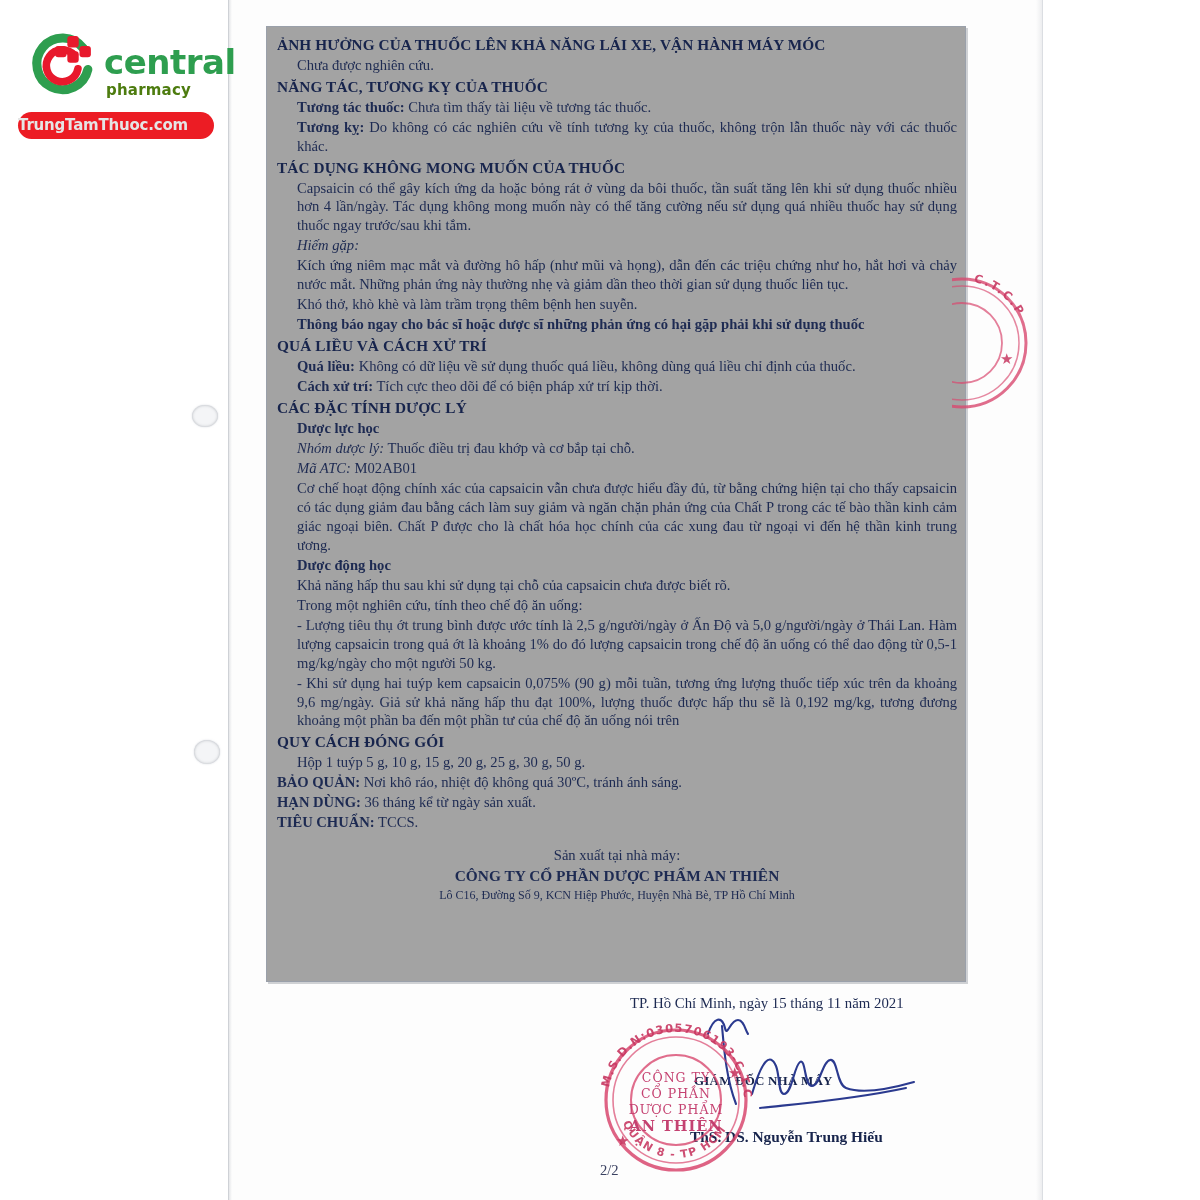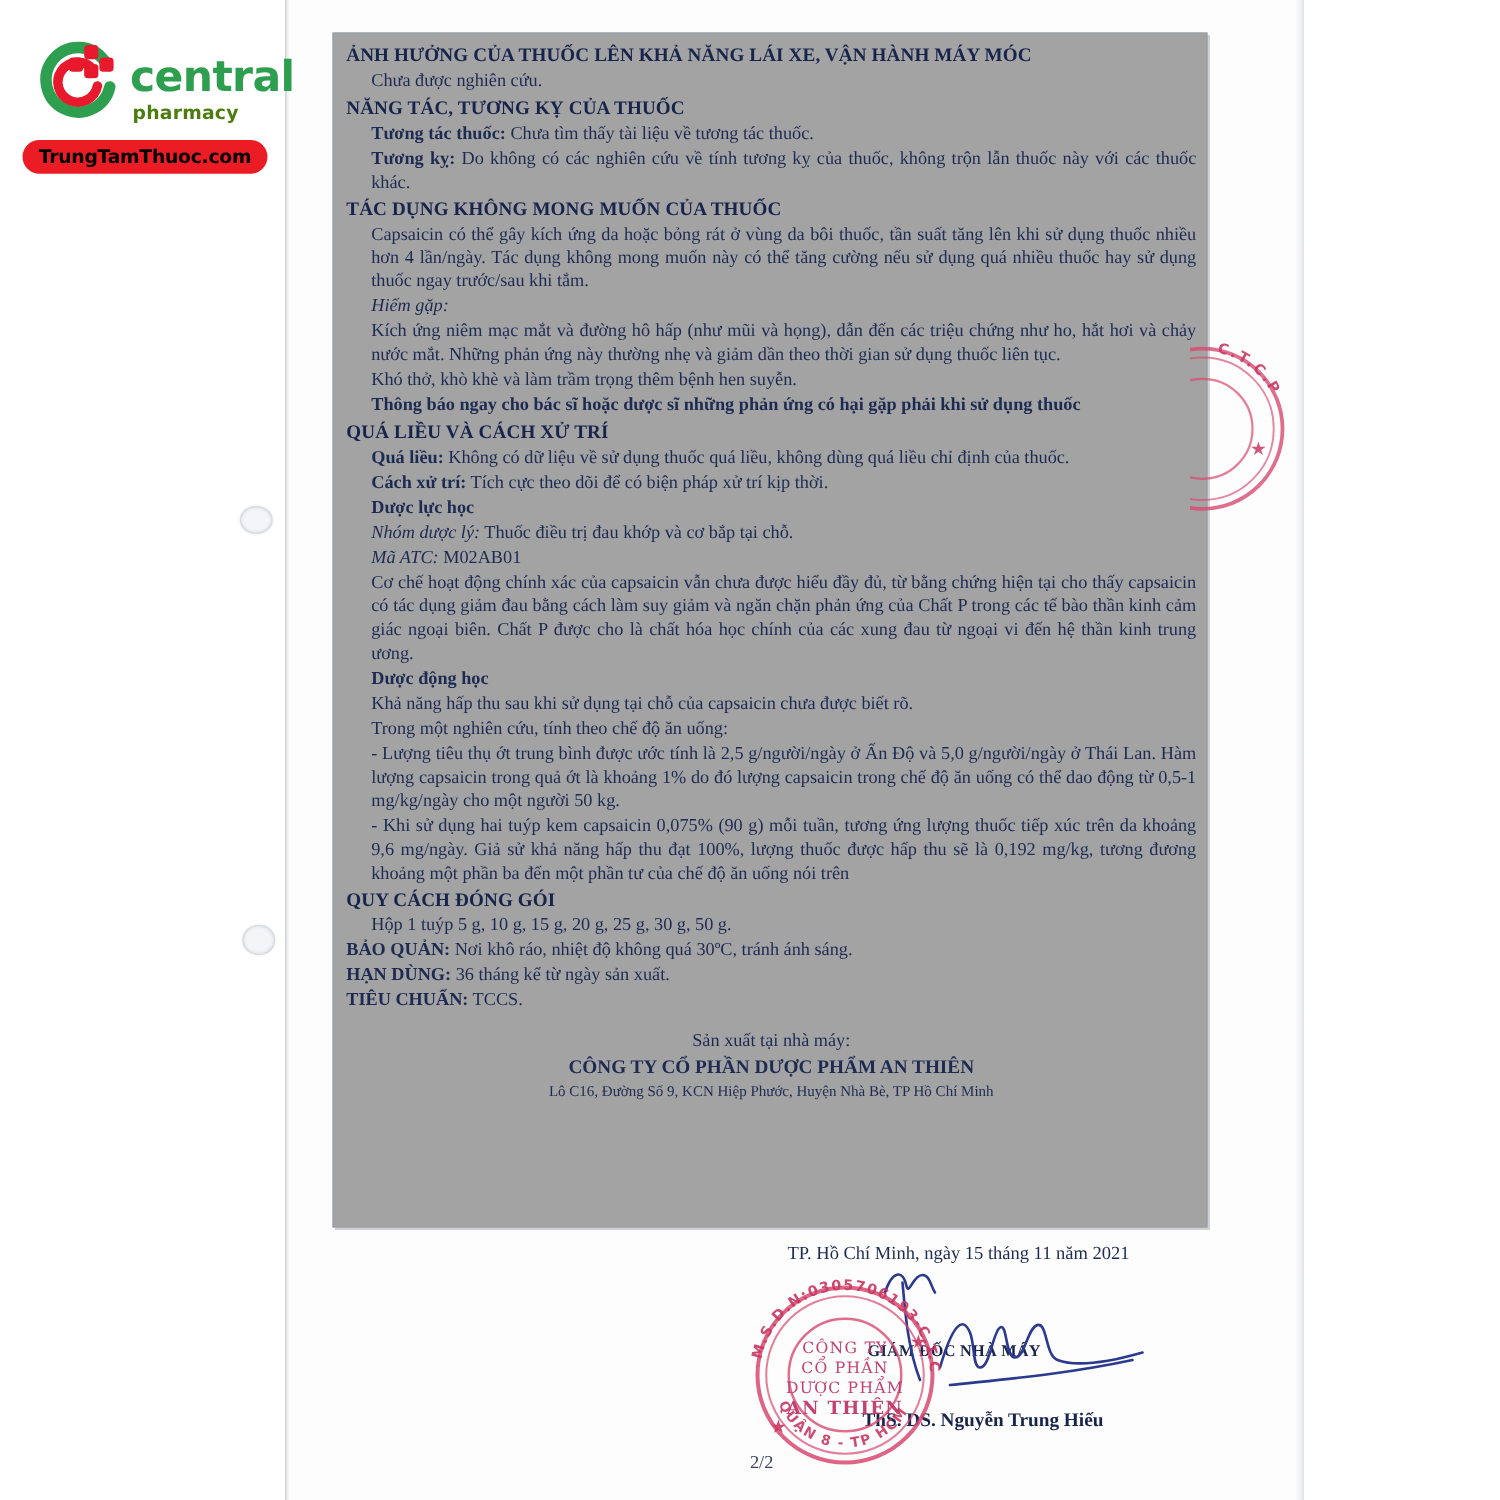--- a/index.html
+++ b/index.html
@@ -79,11 +79,11 @@
     width: 196px; height: 27px;
     background: #ec1c24;
     border-radius: 14px;
-    color: #000000;
+    color: #e5e5e5;
     font-family: "DejaVu Sans", "Liberation Sans", sans-serif;
     font-size: 15px; font-weight: bold;
     line-height: 27px;
-    text-align: center;
+    text-align: left;
     letter-spacing: -0.2px;
   }
 

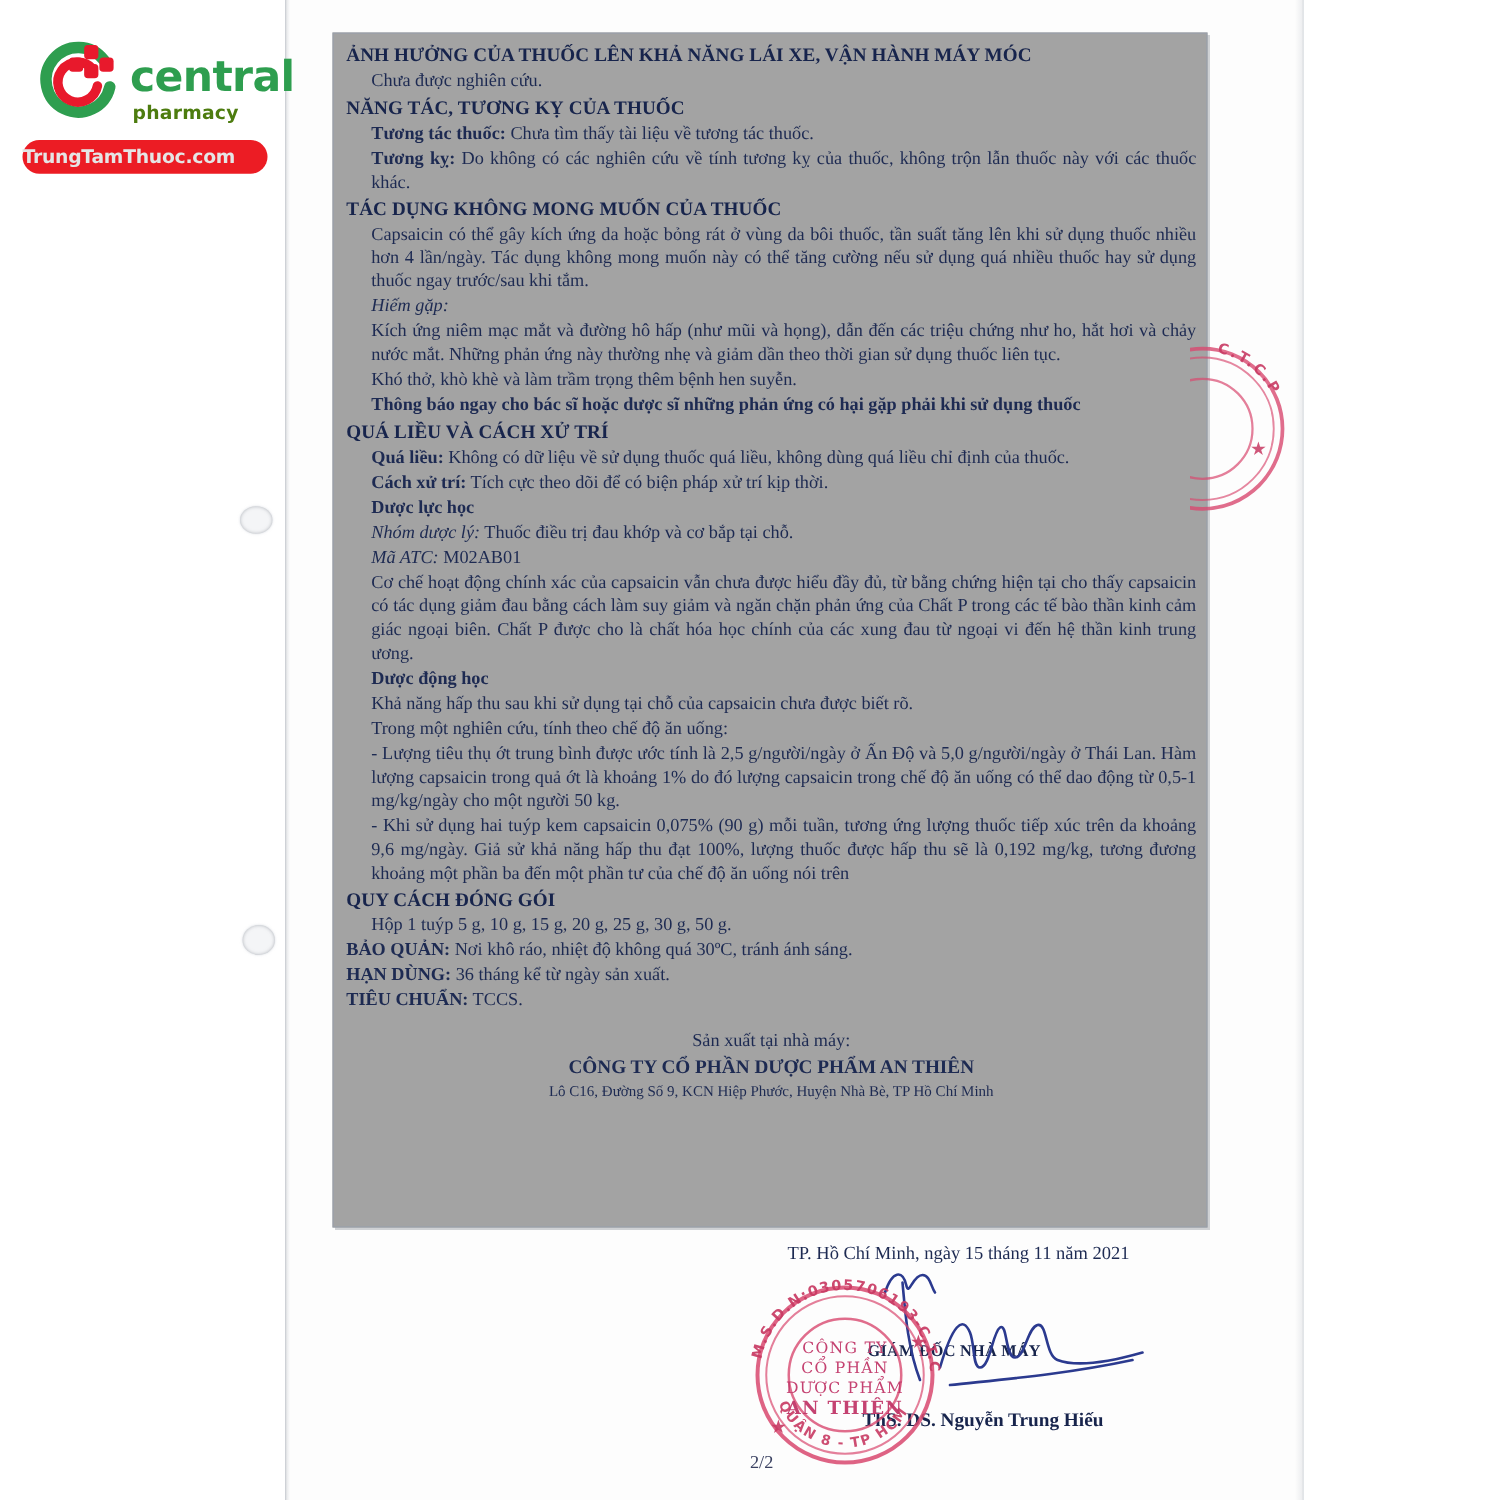--- a/index.html
+++ b/index.html
@@ -206,6 +206,7 @@
         <h2 class="sec">QUÁ LIỀU VÀ CÁCH XỬ TRÍ</h2>
         <p class="body"><span class="b">Quá liều:</span> Không có dữ liệu về sử dụng thuốc quá liều, không dùng quá liều chỉ định của thuốc.</p>
         <p class="body"><span class="b">Cách xử trí:</span> Tích cực theo dõi để có biện pháp xử trí kịp thời.</p>
+        <h2 class="sec">CÁC ĐẶC TÍNH DƯỢC LÝ</h2>
         <p class="body"><span class="b">Dược lực học</span></p>
         <p class="body"><span class="i">Nhóm dược lý:</span> Thuốc điều trị đau khớp và cơ bắp tại chỗ.</p>
         <p class="body"><span class="i">Mã ATC:</span> M02AB01</p>

